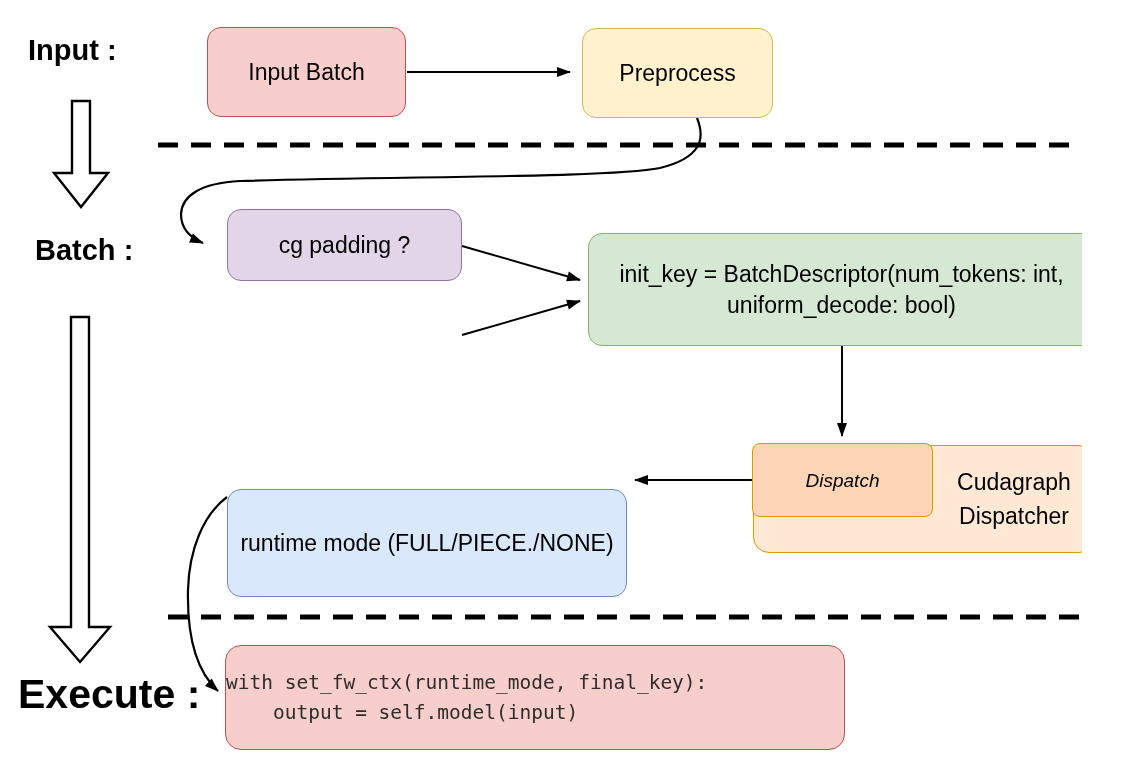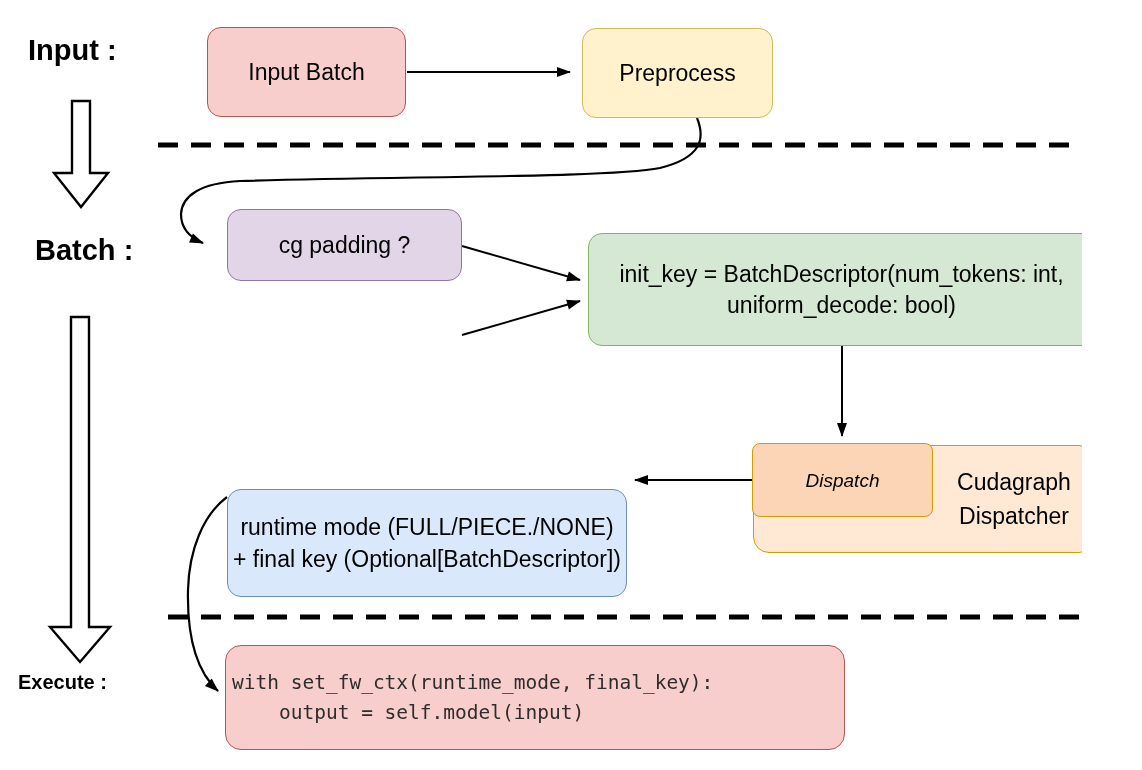--- a/index.html
+++ b/index.html
@@ -115,7 +115,6 @@
 
   <div class="node n-blue" id="node-runtime-mode">
     <span class="ln">runtime mode (FULL/PIECE./NONE)</span>
-    <span class="ln">+ final key (Optional[BatchDescriptor])</span>
   </div>
 
   <div class="node n-red" id="node-execute-code">

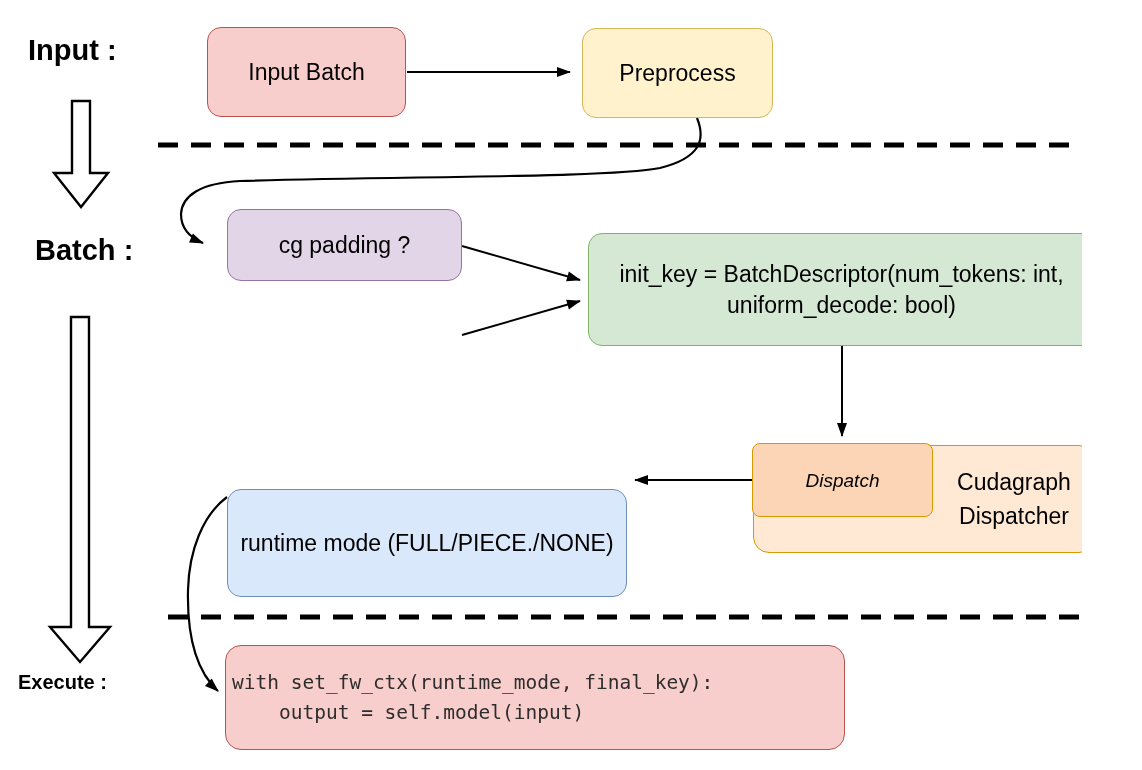--- a/index.html
+++ b/index.html
@@ -53,7 +53,7 @@
   }
   #label-input{left:28px; top:34px;}
   #label-plan{left:35px; top:234px;}
-  #label-execute{left:18px; top:671px; font-size:20px;}
+  #label-execute{left:18px; top:671px; font-size:41px;}
 </style>
 </head>
 <body>

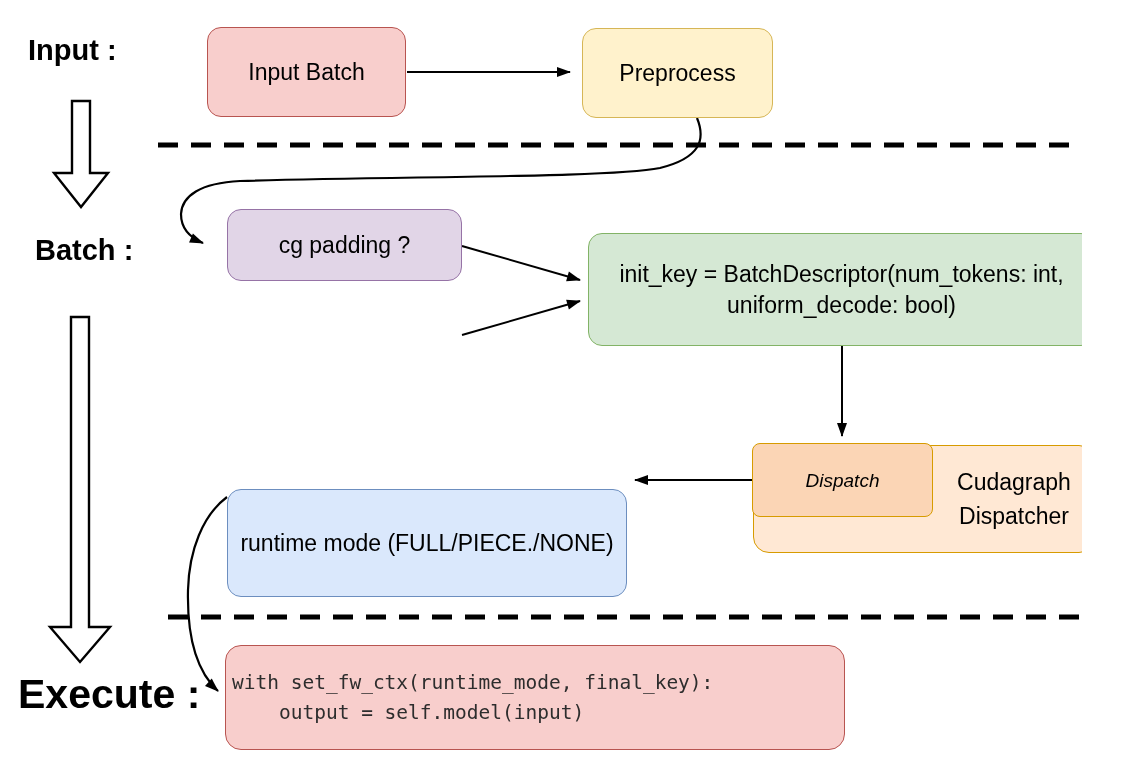--- a/index.html
+++ b/index.html
@@ -49,7 +49,7 @@
     left:225px; top:645px; width:620px; height:105px;
     border-radius:16px; align-items:flex-start; justify-content:center;
     font-family:"DejaVu Sans Mono", monospace; font-size:19.5px; line-height:30px;
-    color:var(--code-ink); padding-left:6px; text-align:left; white-space:pre;
+    color:var(--code-ink); text-align:left; white-space:pre;
   }
   #label-input{left:28px; top:34px;}
   #label-plan{left:35px; top:234px;}

